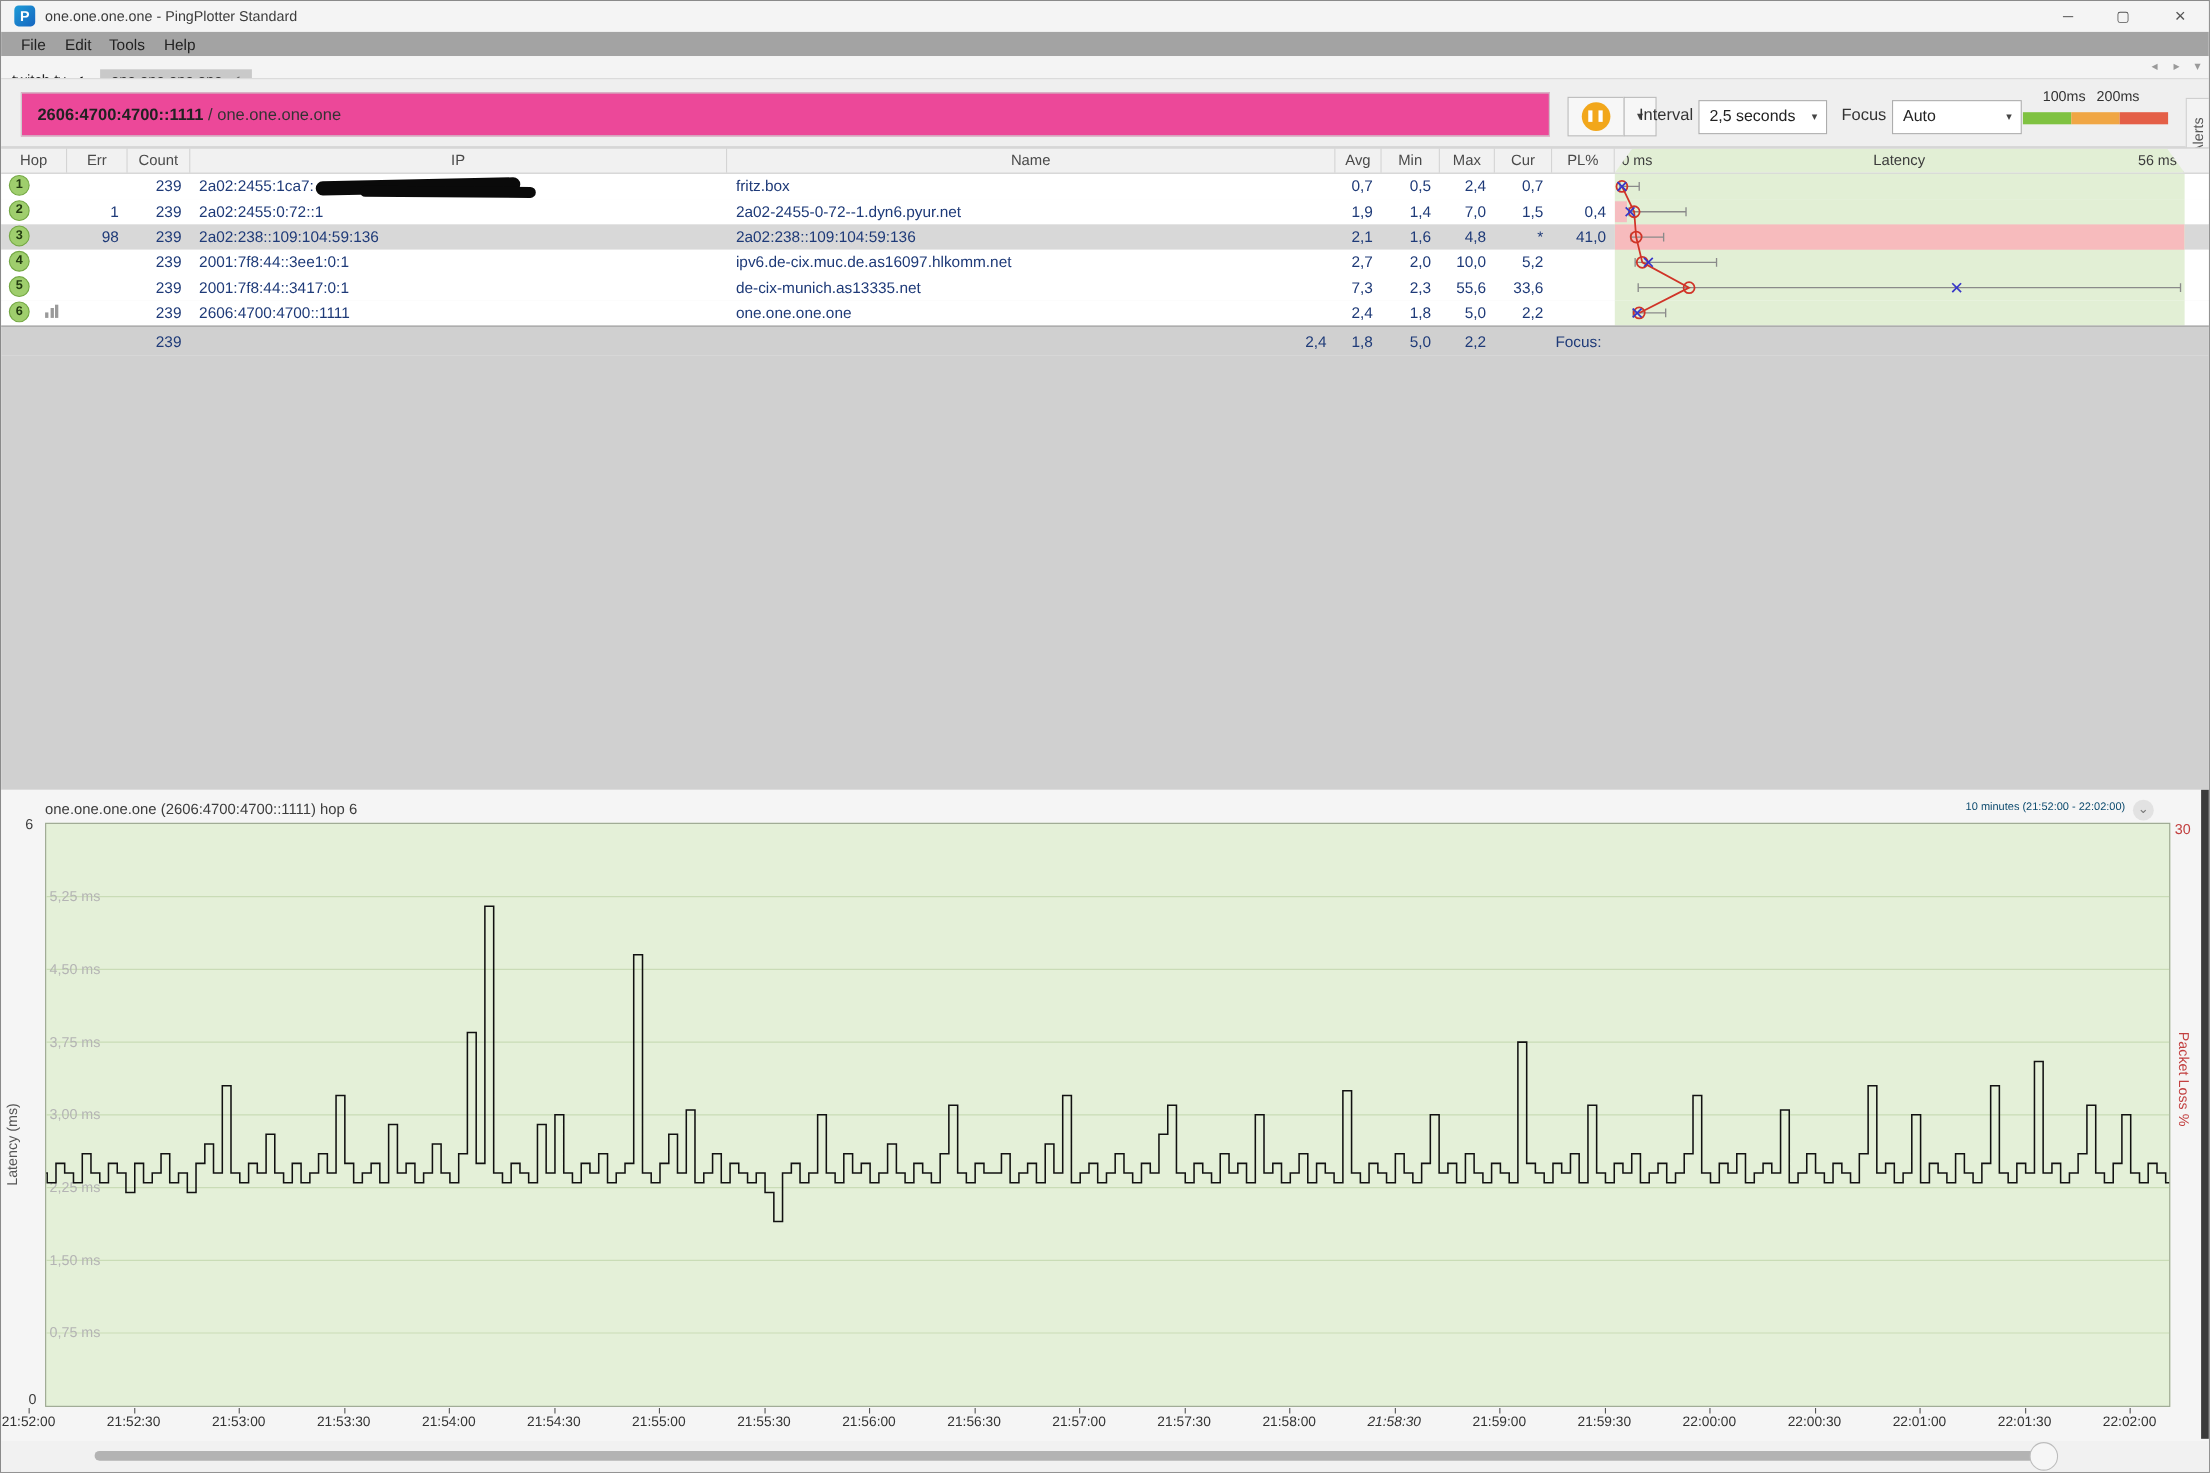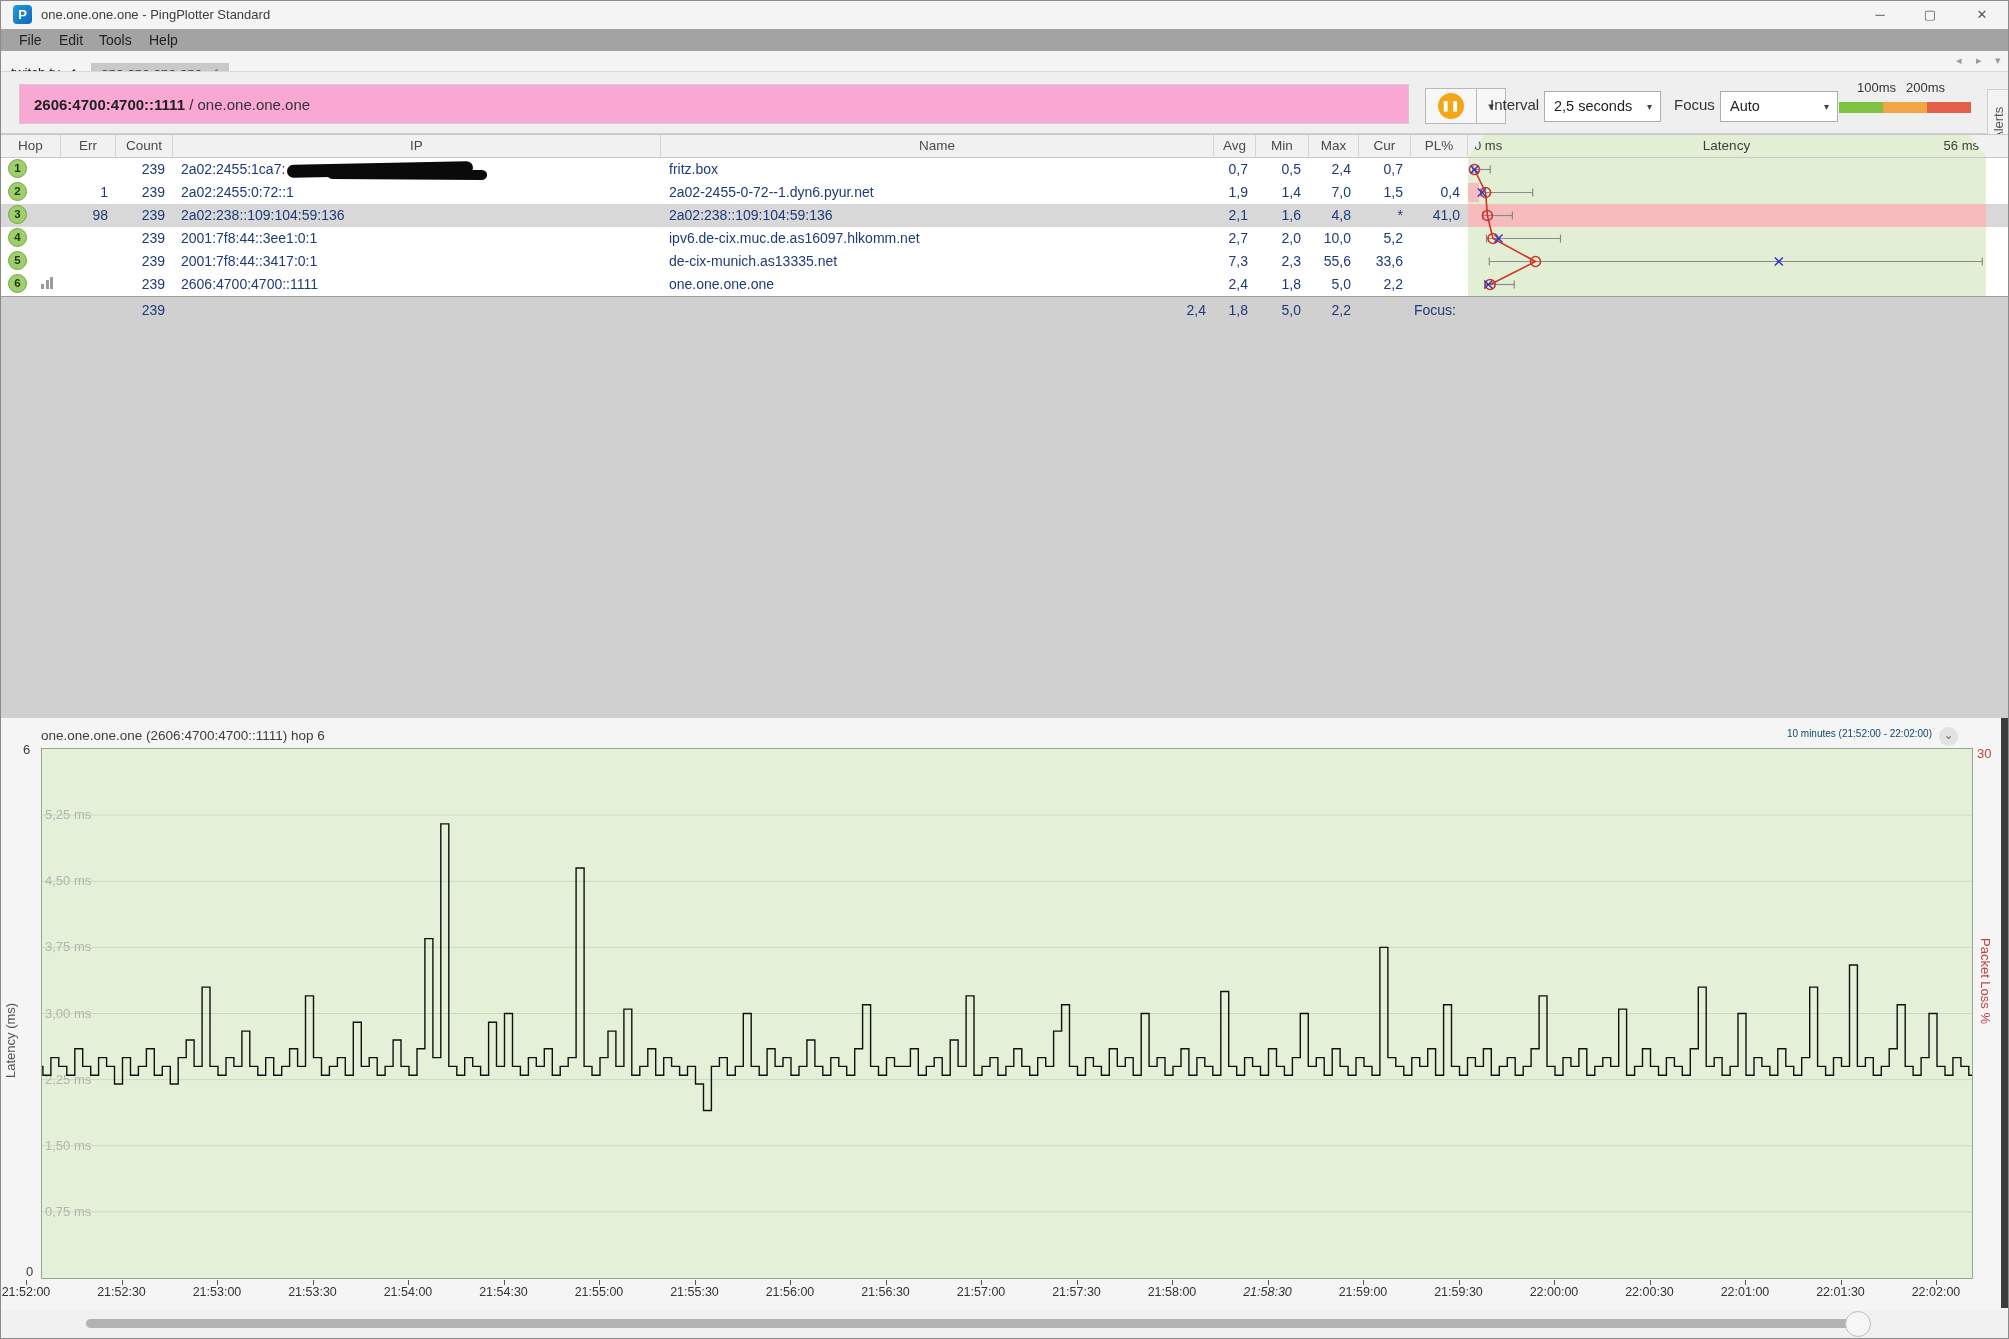--- a/index.html
+++ b/index.html
@@ -28,7 +28,7 @@
   
   .controlbar{position:absolute;left:0;top:70px;width:100%;height:63px;background:#efefef;
               border-top:1px solid #d9d9d9;border-bottom:1px solid #cfcfcf;box-sizing:border-box;}
-  .target-field{position:absolute;left:18px;top:12px;width:1390px;height:40px;background:#f9a8d4;
+  .target-field{position:absolute;left:18px;top:12px;width:1390px;height:40px;background:#ec4899;
                 border:1px solid #ccc;line-height:40px;padding-left:14px;font-size:15px;color:#333;
                 box-sizing:border-box;white-space:nowrap;}
   .target-field b{color:#222;}

